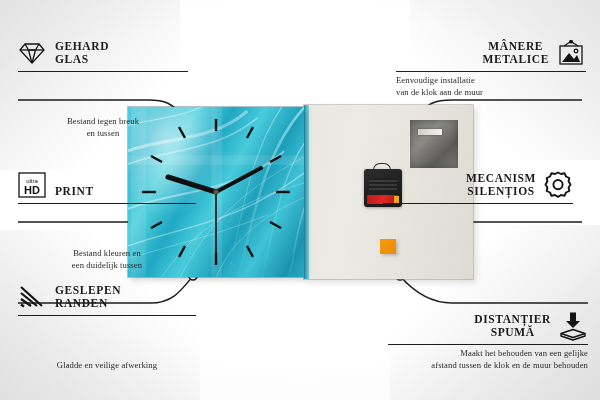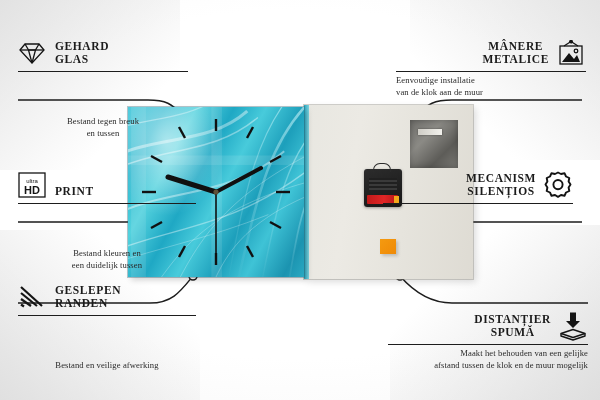--- a/index.html
+++ b/index.html
@@ -279,7 +279,7 @@
     </div>
     <div class="f-rule"></div>
     <div class="f-sub">
-      <span>Bestand en veilige afwerking</span>
+      <span>Gladde en veilige afwerking</span>
     </div>
   </div>
 

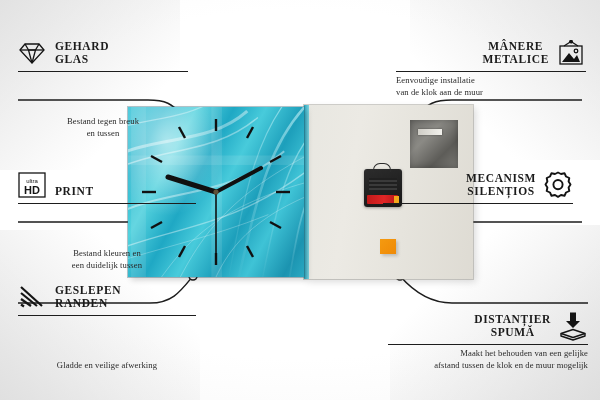--- a/index.html
+++ b/index.html
@@ -342,7 +342,7 @@
     <div class="f-rule"></div>
     <div class="f-sub">
       <span>Maakt het behouden van een gelijke</span><br>
-      <span>afstand tussen de klok en de muur mogelijk</span>
+      <span>afstand tussen de klok en de muur behouden</span>
     </div>
   </div>
 

